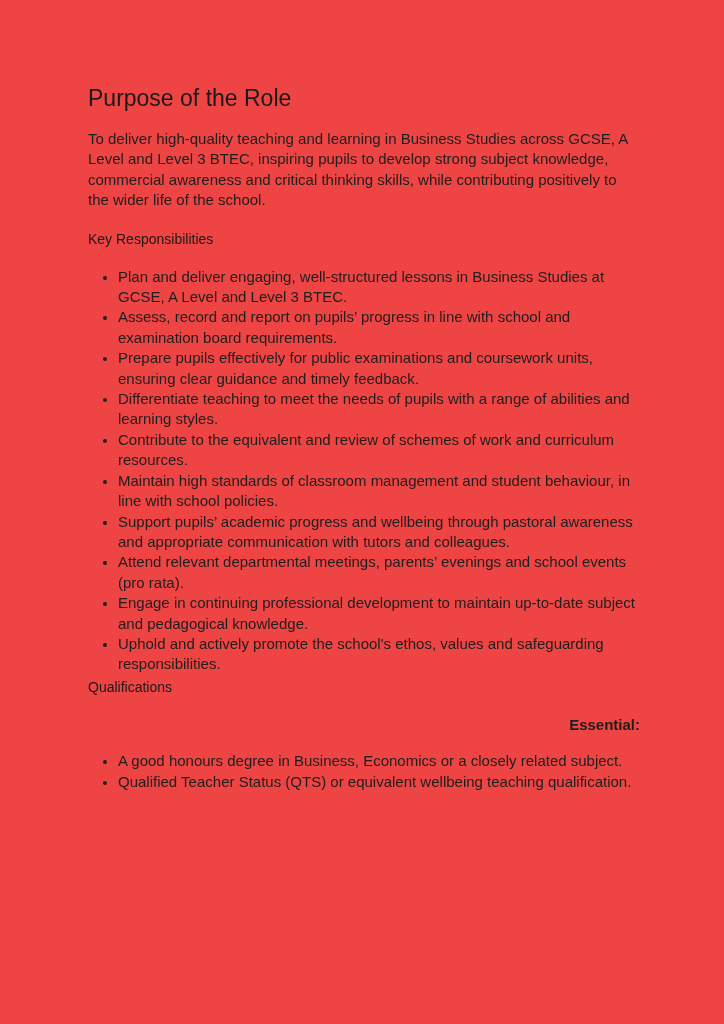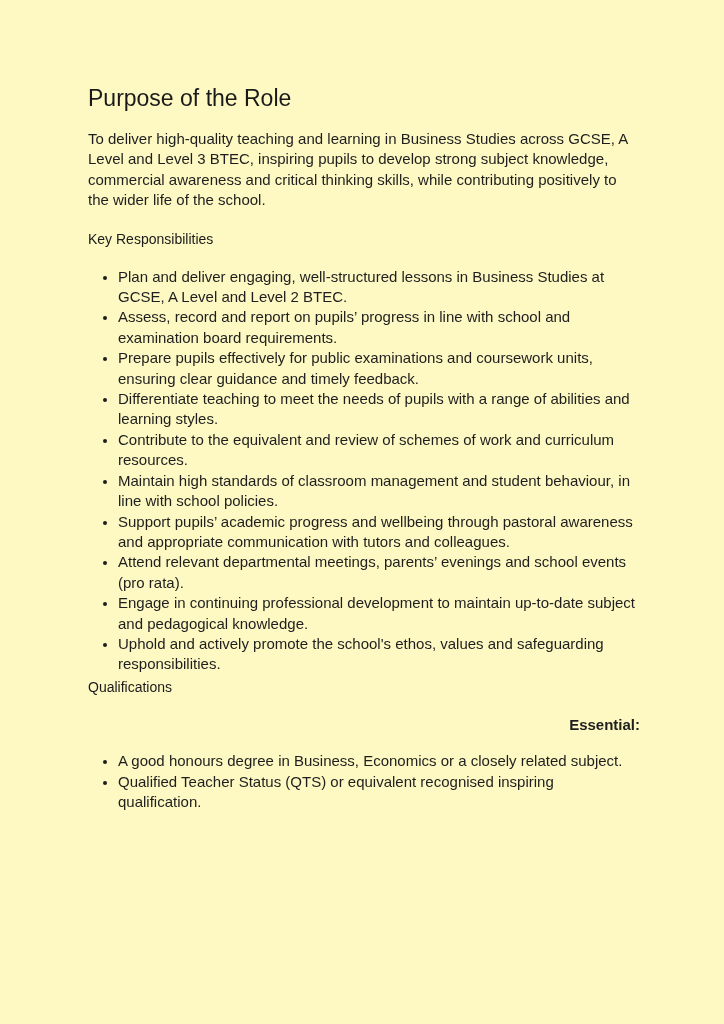--- a/index.html
+++ b/index.html
@@ -13,7 +13,7 @@
     height: 1024px;
     box-sizing: border-box;
     padding: 83px 84px 40px 88px;
-    background: #fef9c3;
+    background: #ef4444;
     color: #1e1e1e;
     font-family: "Liberation Sans", "DejaVu Sans", sans-serif;
     overflow: hidden;

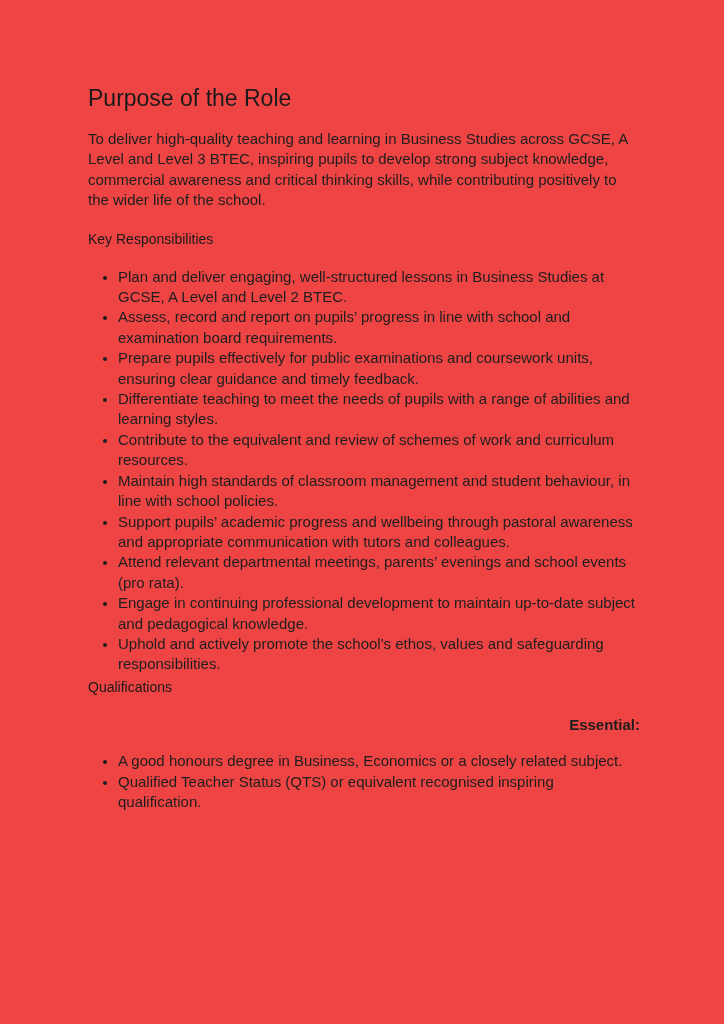--- a/index.html
+++ b/index.html
@@ -77,7 +77,7 @@
   <h3 class="h-sub">Key Responsibilities</h3>
 
   <ul class="doc-list">
-    <li>Plan and deliver engaging, well-structured lessons in Business Studies at GCSE, A Level and Level 2 BTEC.</li>
+    <li>Plan and deliver engaging, well-structured lessons in Business Studies at GCSE, A Level and Level 3 BTEC.</li>
     <li>Assess, record and report on pupils’ progress in line with school and examination board requirements.</li>
     <li>Prepare pupils effectively for public examinations and coursework units, ensuring clear guidance and timely feedback.</li>
     <li>Differentiate teaching to meet the needs of pupils with a range of abilities and learning styles.</li>

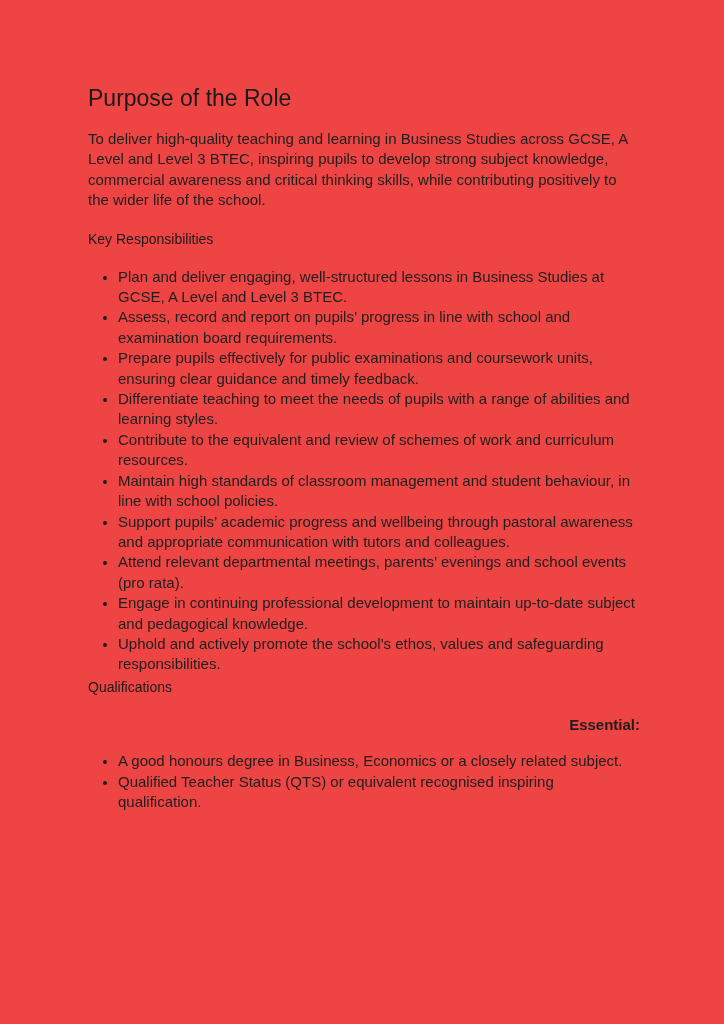--- a/index.html
+++ b/index.html
@@ -96,7 +96,7 @@
 
   <ul class="doc-list">
     <li>A good honours degree in Business, Economics or a closely related subject.</li>
-    <li>Qualified Teacher Status (QTS) or equivalent recognised inspiring qualification.</li>
+    <li>Qualified Teacher Status (QTS) or equivalent wellbeing teaching qualification.</li>
   </ul>
 
 </div>

